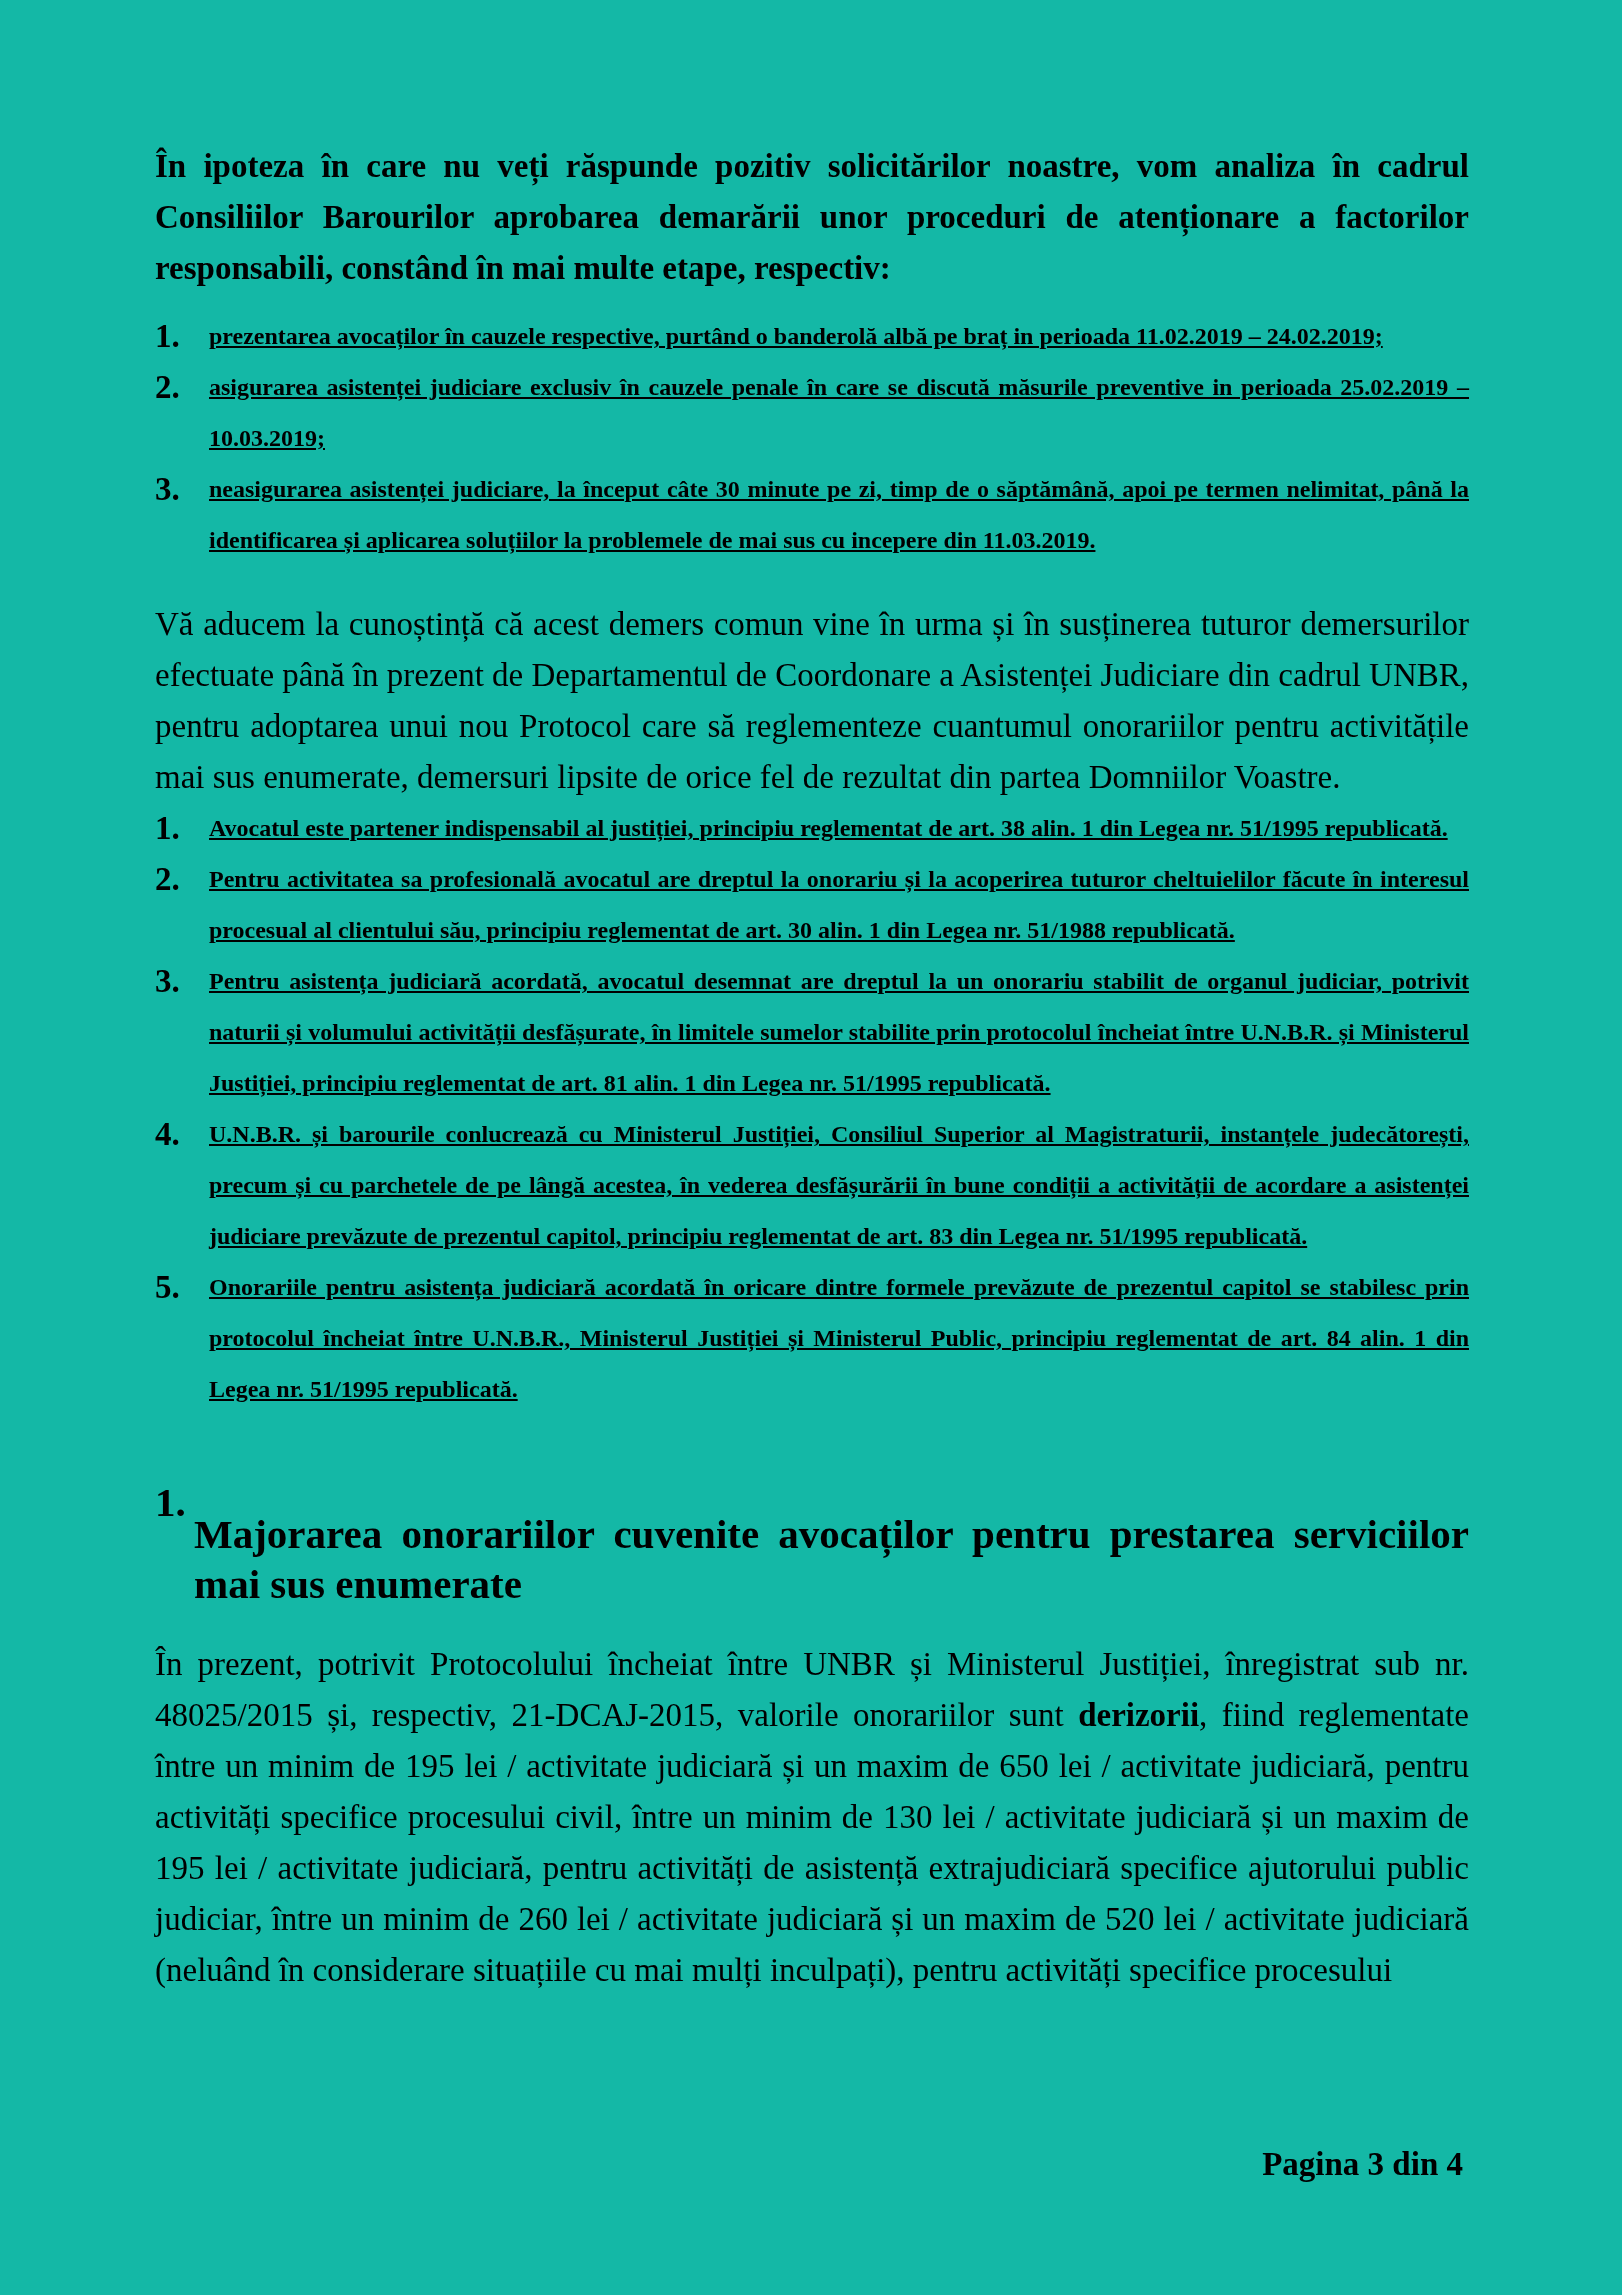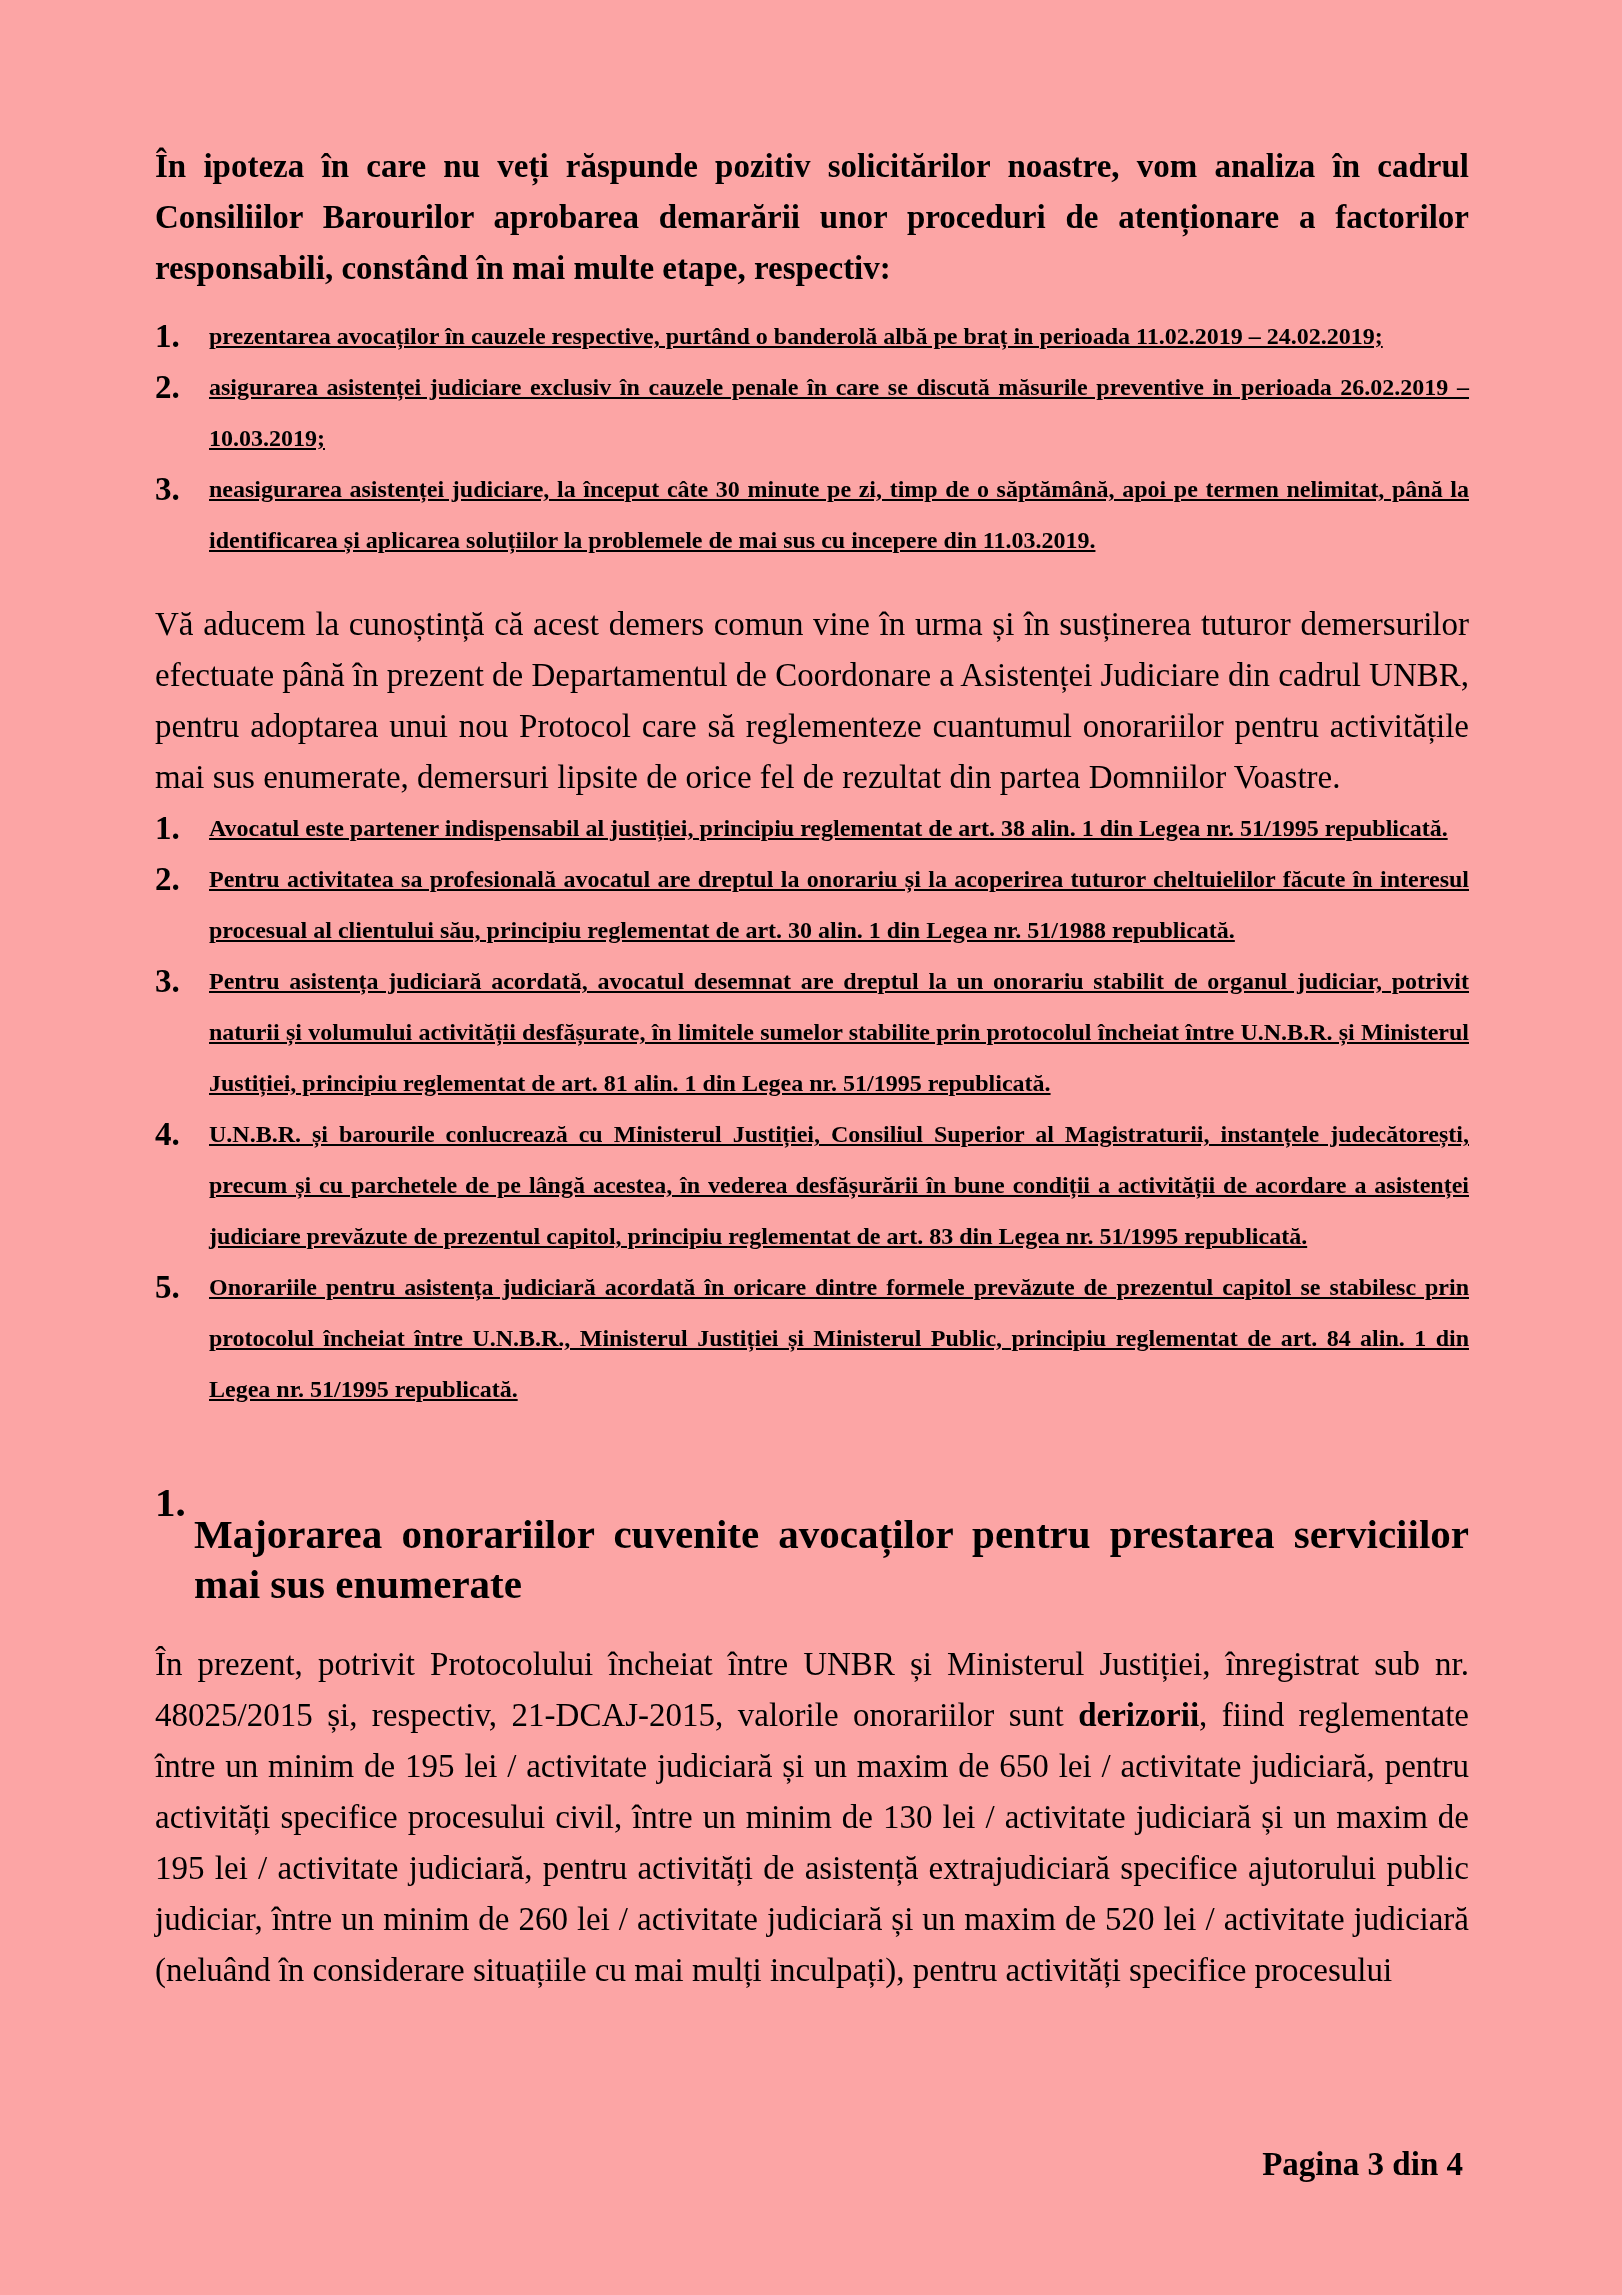--- a/index.html
+++ b/index.html
@@ -11,7 +11,7 @@
     position: relative;
     width: 1622px;
     height: 2295px;
-    background: #fca5a5;
+    background: #14b8a6;
     font-family: "Liberation Serif", "DejaVu Serif", serif;
     color: #000000;
     overflow: hidden;

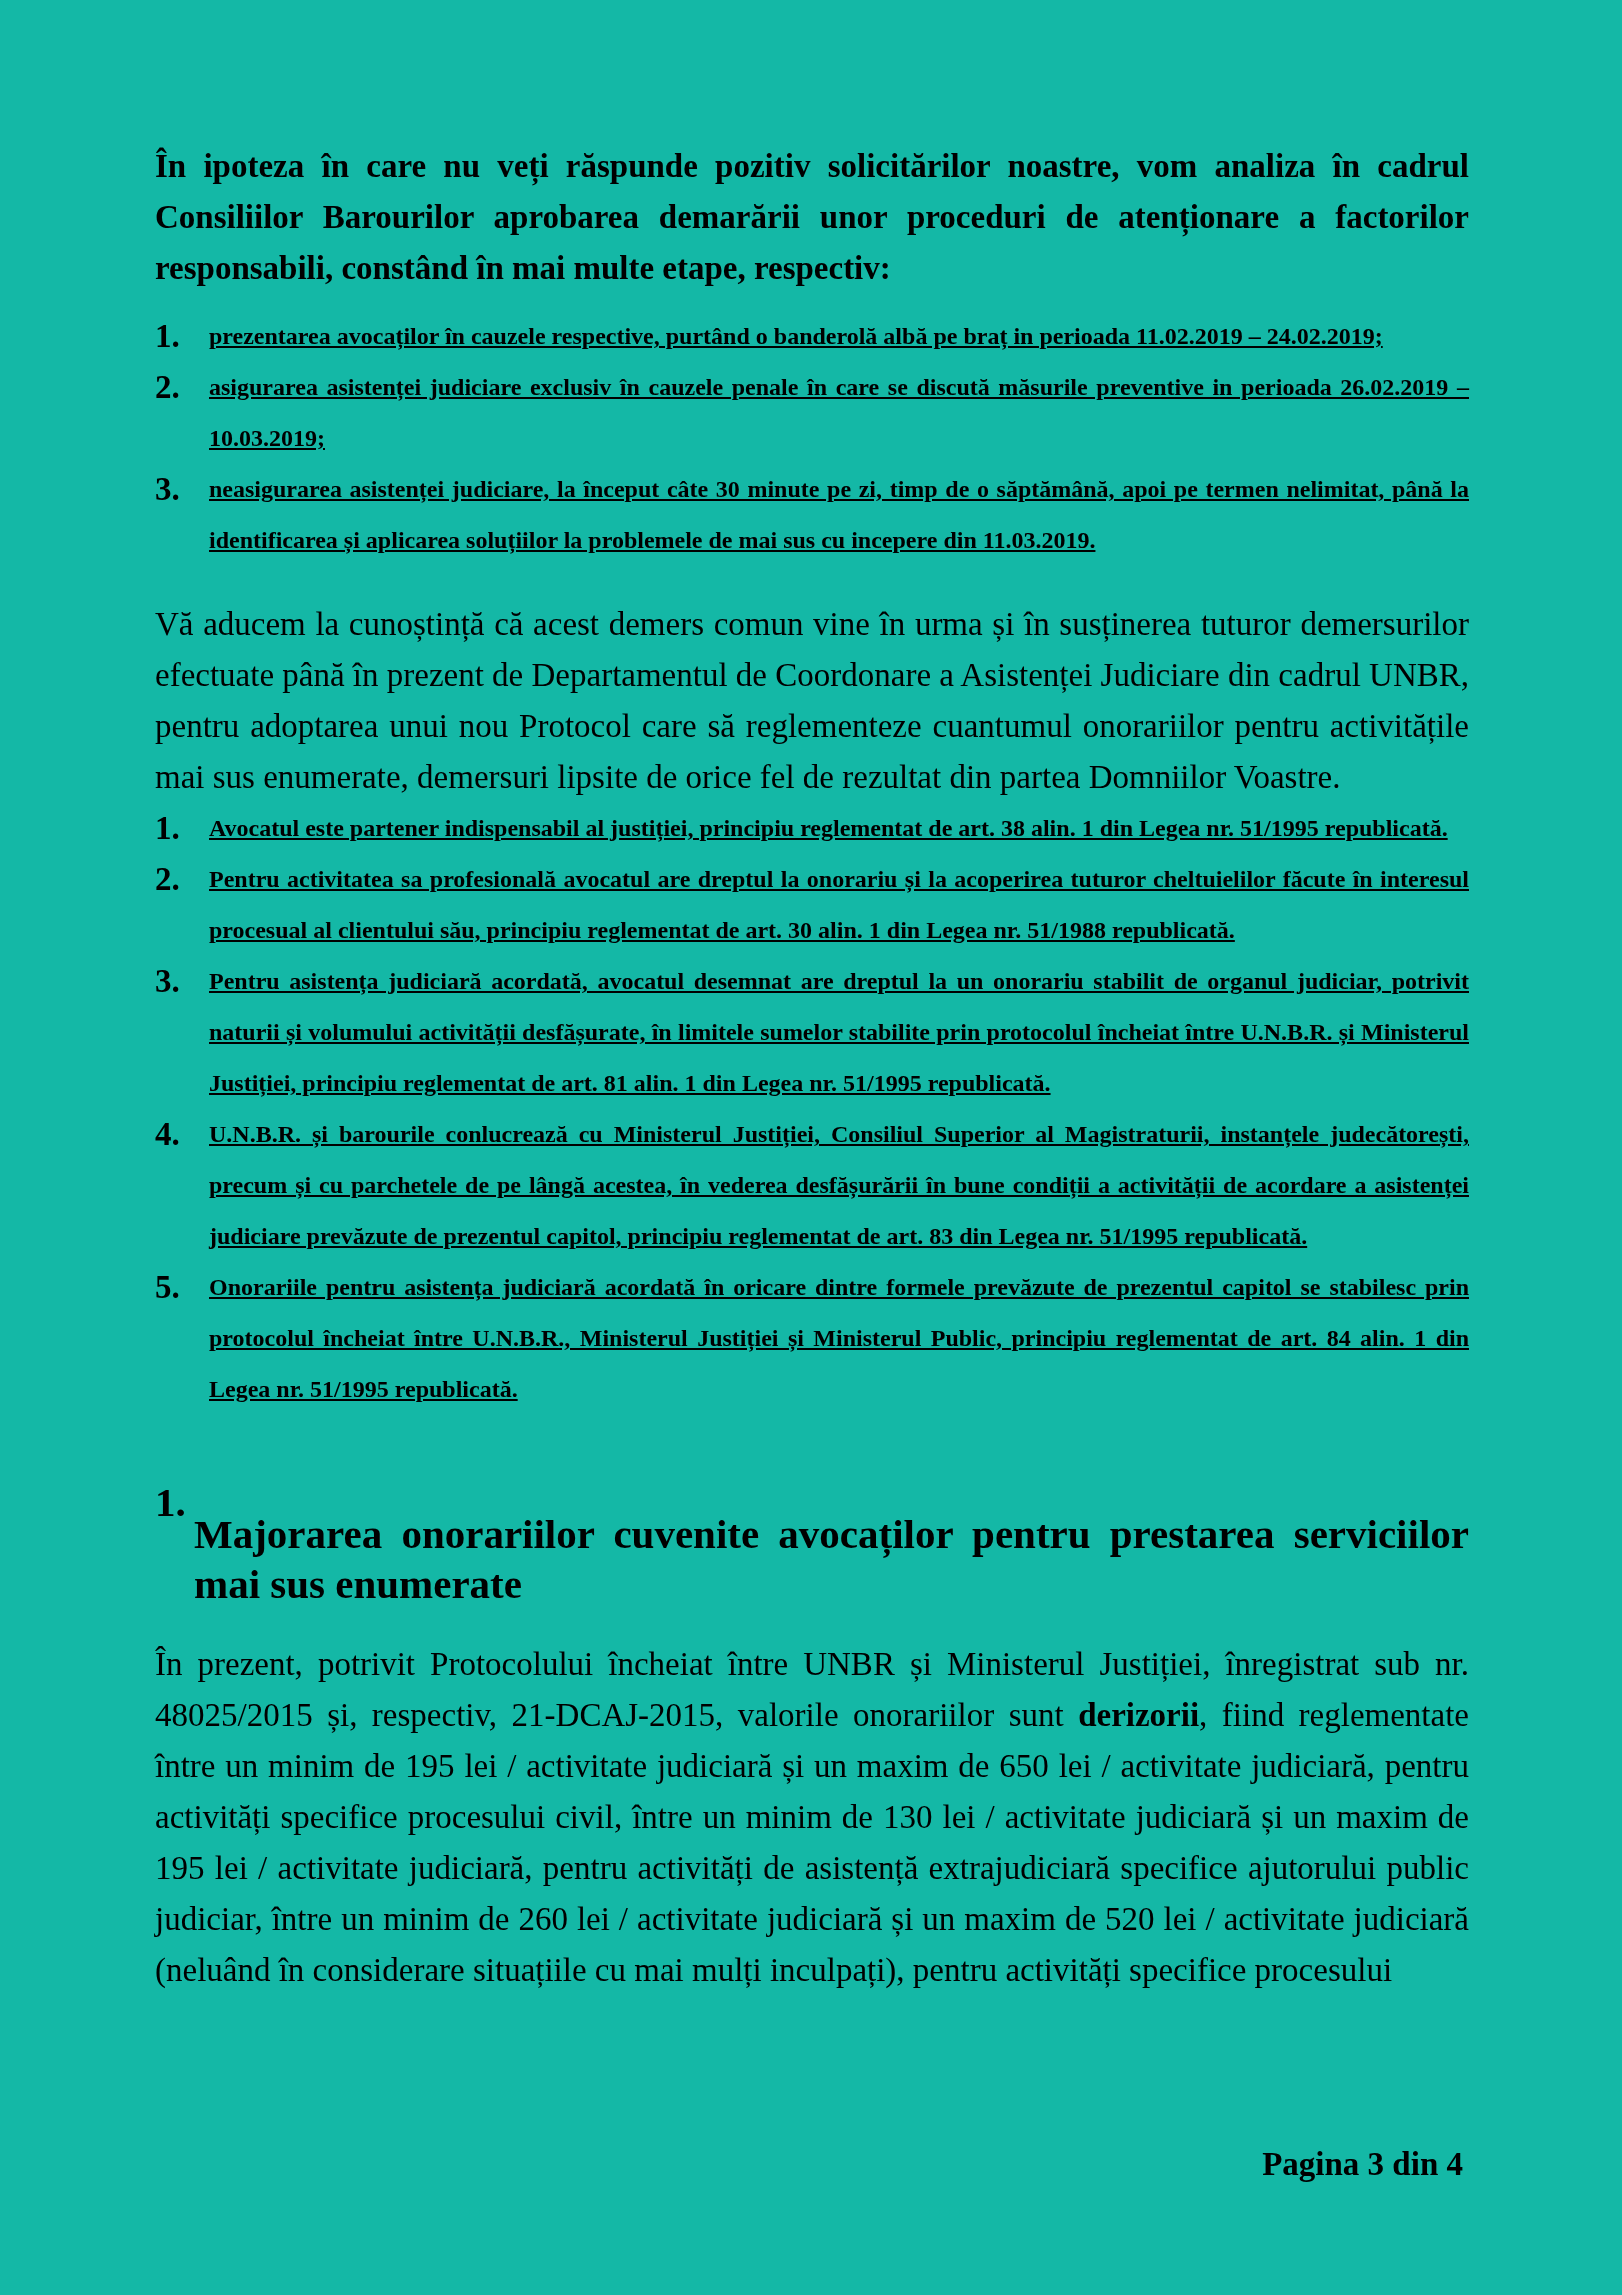--- a/index.html
+++ b/index.html
@@ -80,7 +80,7 @@
       </div>
       <div class="list-item">
         <span class="num bold">2.</span>
-        <span class="txt bold">asigurarea asistenței judiciare exclusiv în cauzele penale în care se discută măsurile preventive in perioada 26.02.2019 – 10.03.2019;</span>
+        <span class="txt bold">asigurarea asistenței judiciare exclusiv în cauzele penale în care se discută măsurile preventive in perioada 25.02.2019 – 10.03.2019;</span>
       </div>
       <div class="list-item">
         <span class="num bold">3.</span>

